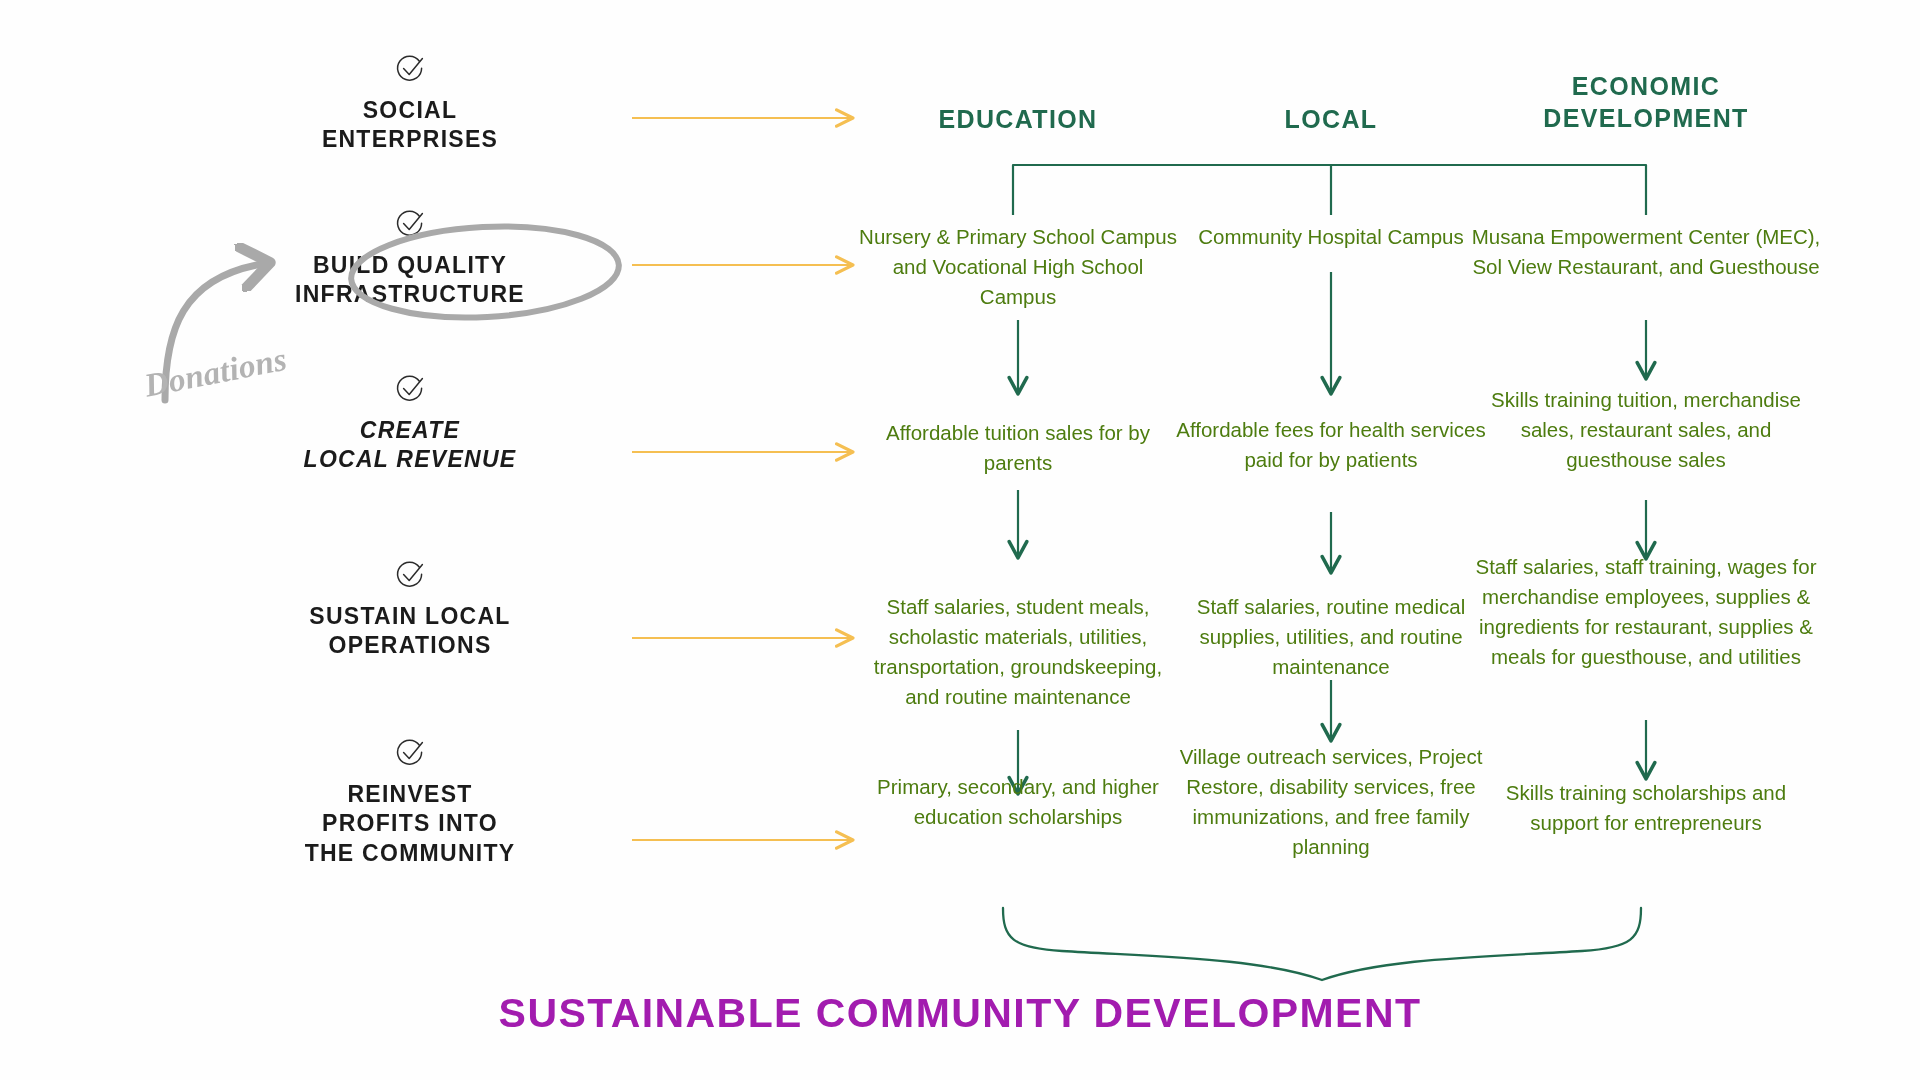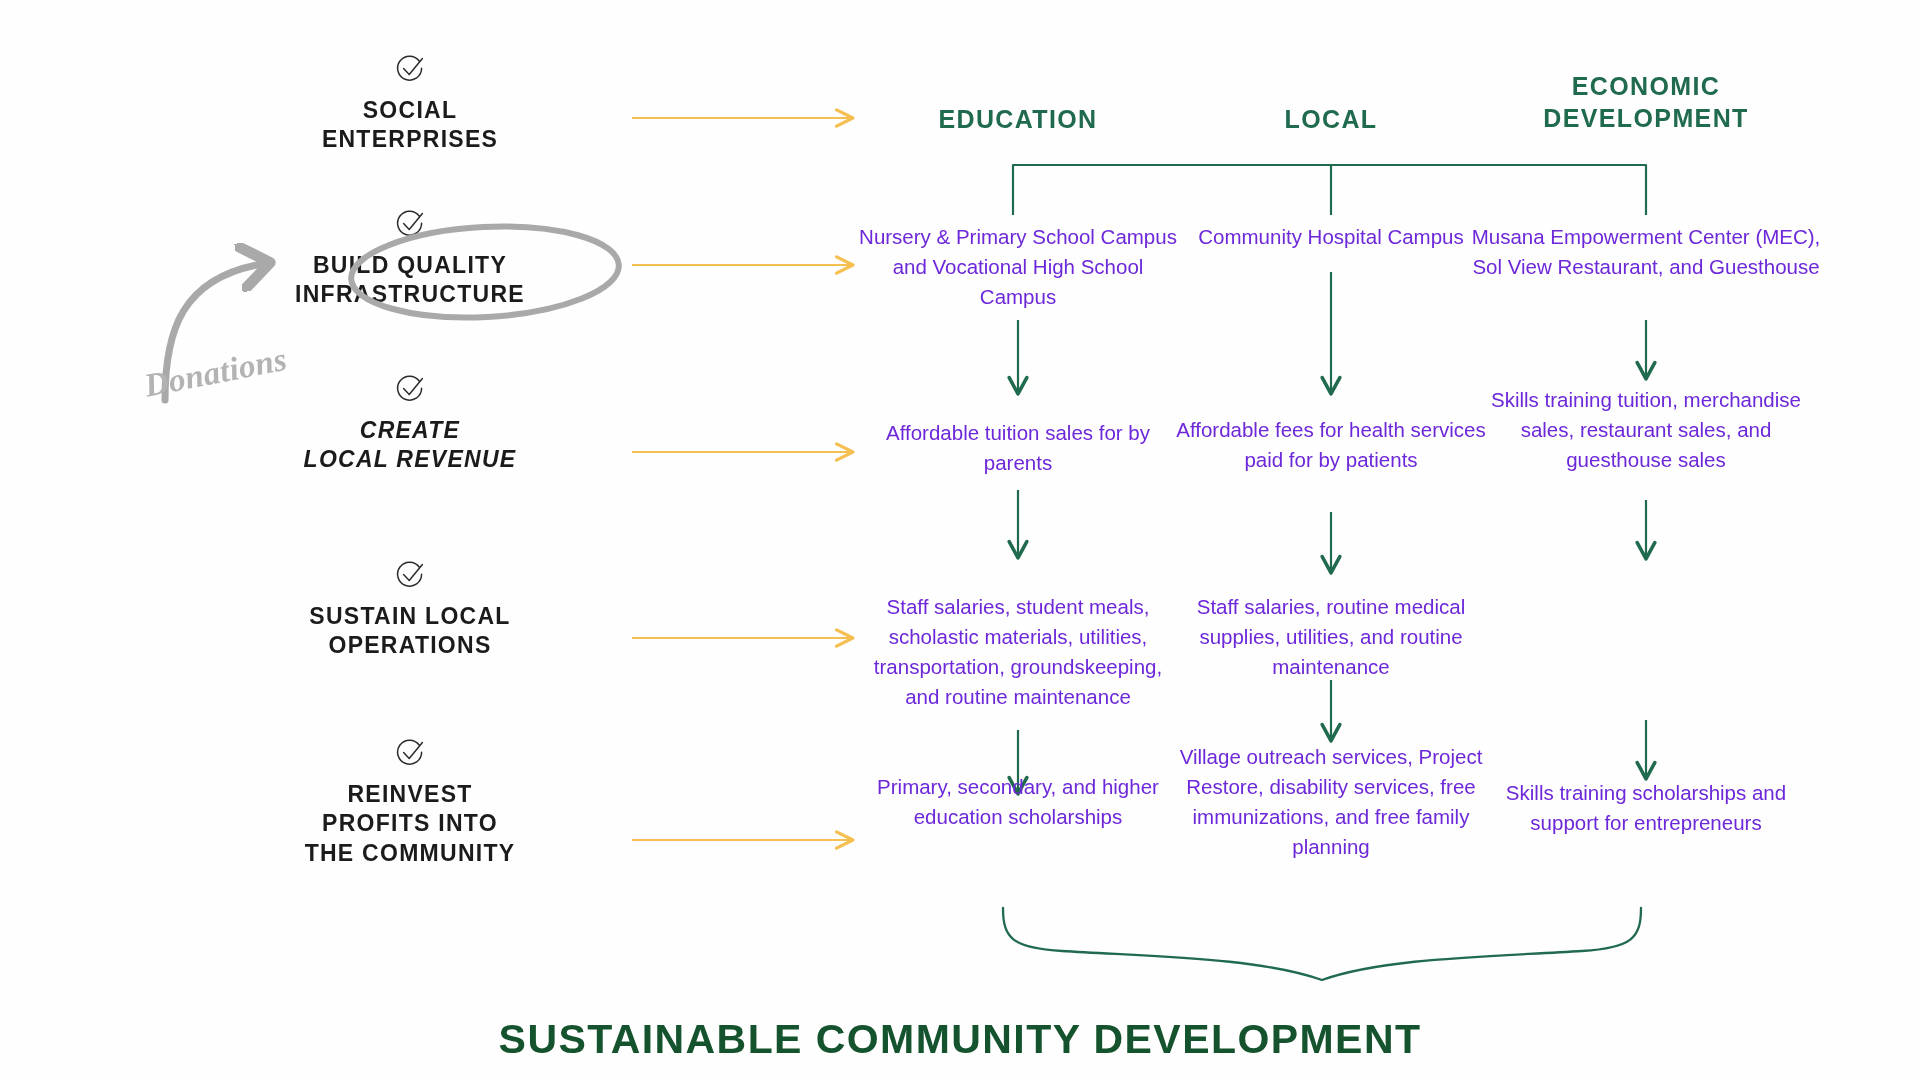--- a/index.html
+++ b/index.html
@@ -101,7 +101,7 @@
     font-family: "Liberation Sans", sans-serif;
     font-size: 20.5px;
     line-height: 1.47;
-    color: #6d28d9;
+    color: #4d7c0f;
     font-weight: normal;
   }
 

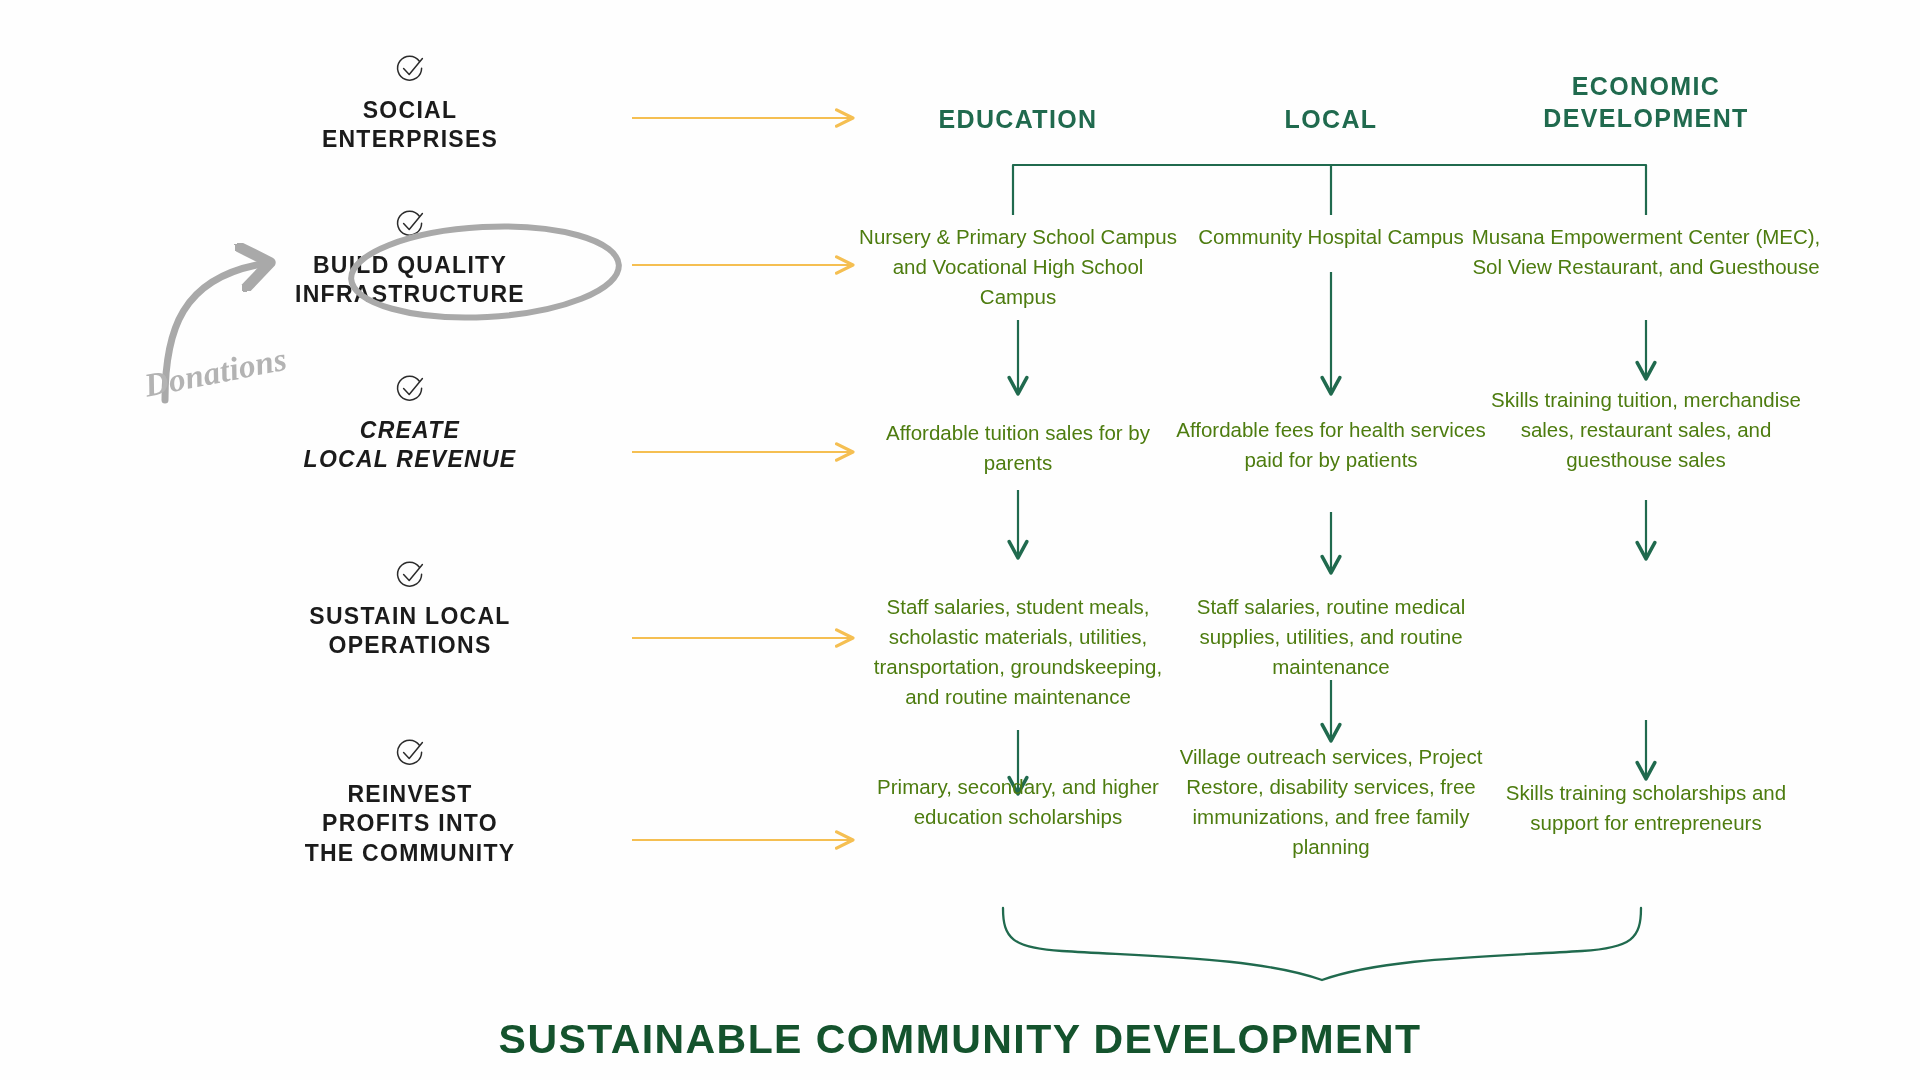--- a/index.html
+++ b/index.html
@@ -248,6 +248,7 @@
 
   <div class="cell" style="left:1471px; top:222px; width:350px;">Musana Empowerment Center (MEC), Sol View Restaurant, and Guesthouse</div>
   <div class="cell" style="left:1471px; top:385px; width:350px;">Skills training tuition, merchandise sales, restaurant sales, and guesthouse sales</div>
+  <div class="cell" style="left:1471px; top:552px; width:350px;">Staff salaries, staff training, wages for merchandise employees, supplies &amp; ingredients for restaurant, supplies &amp; meals for guesthouse, and utilities</div>
   <div class="cell" style="left:1471px; top:778px; width:350px;">Skills training scholarships and support for entrepreneurs</div>
 
   <div class="bottom-title">SUSTAINABLE COMMUNITY DEVELOPMENT</div>

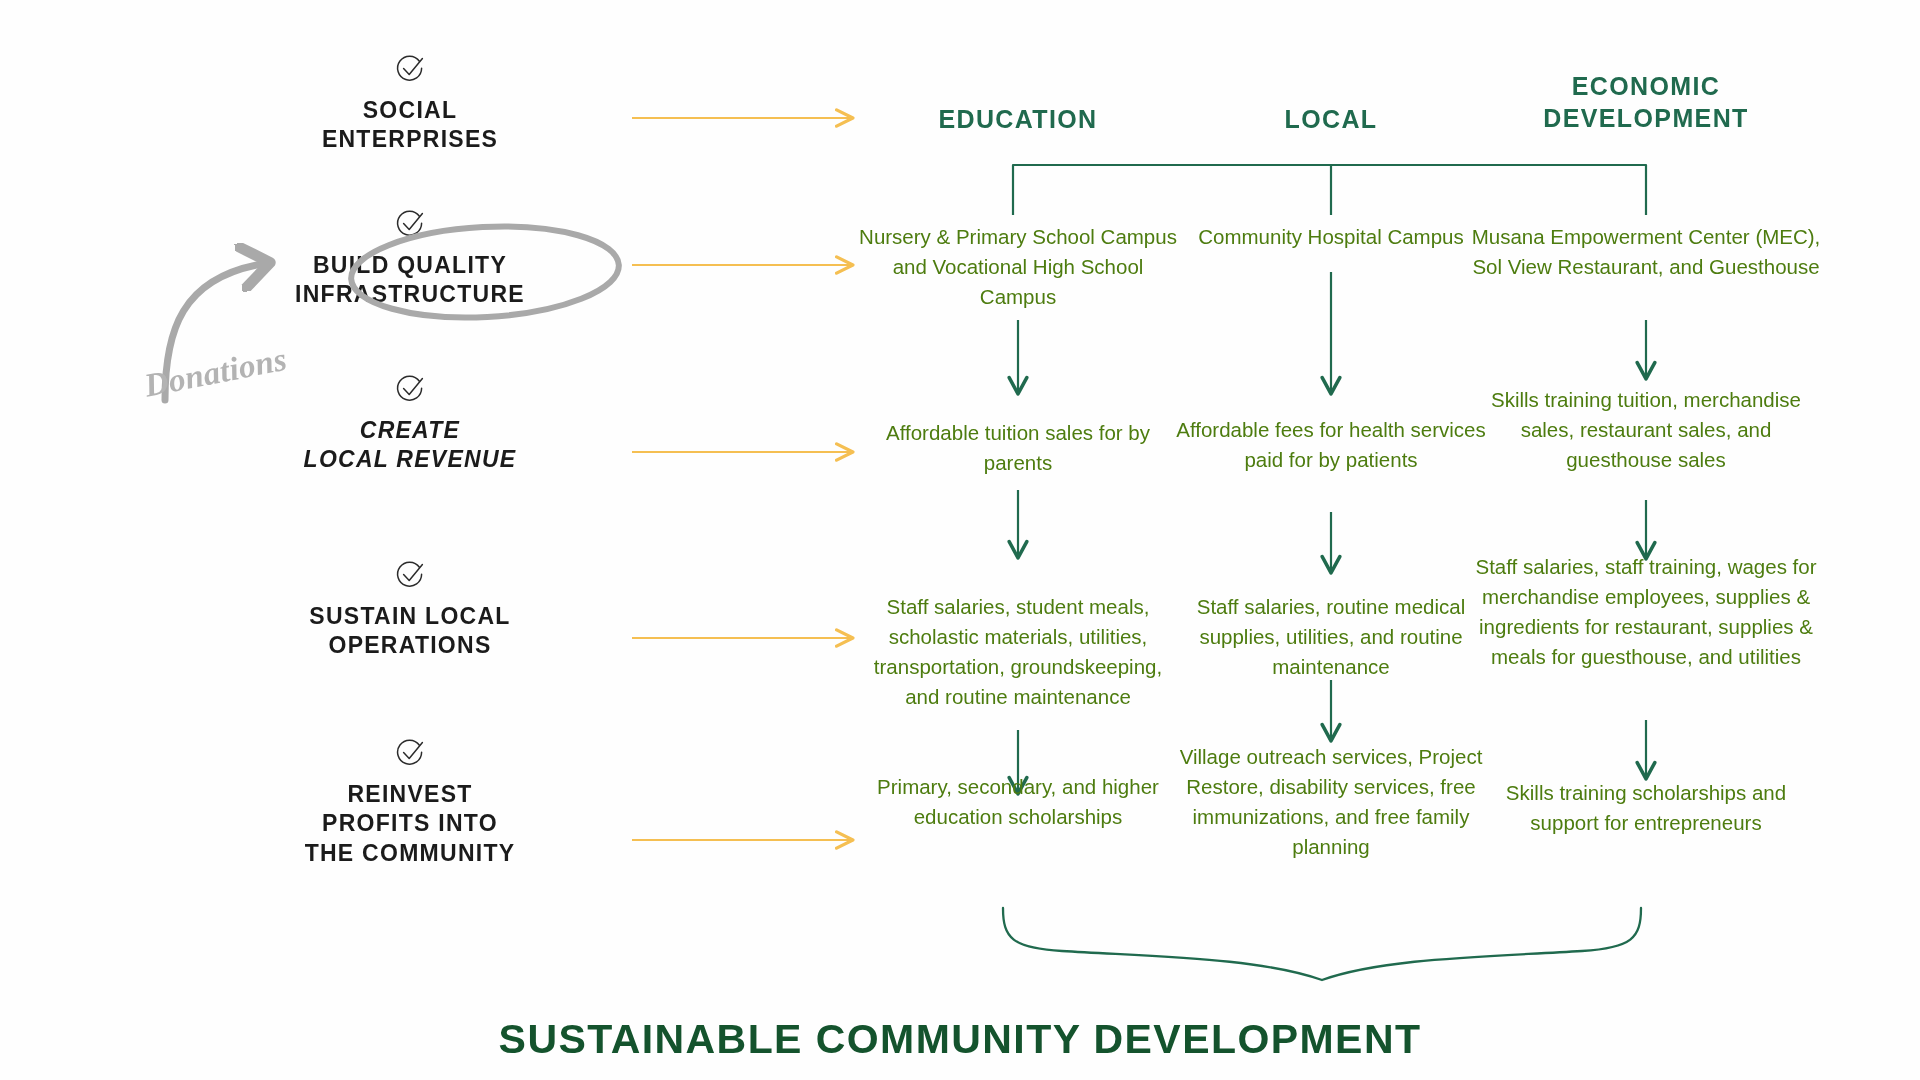--- a/index.html
+++ b/index.html
@@ -116,8 +116,7 @@
     font-weight: bold;
     font-size: 41px;
     letter-spacing: 0.035em;
-    color: #14532d;
-    margin-top: 26px;
+    color: #a21caf;
   }
 </style>
 </head>

